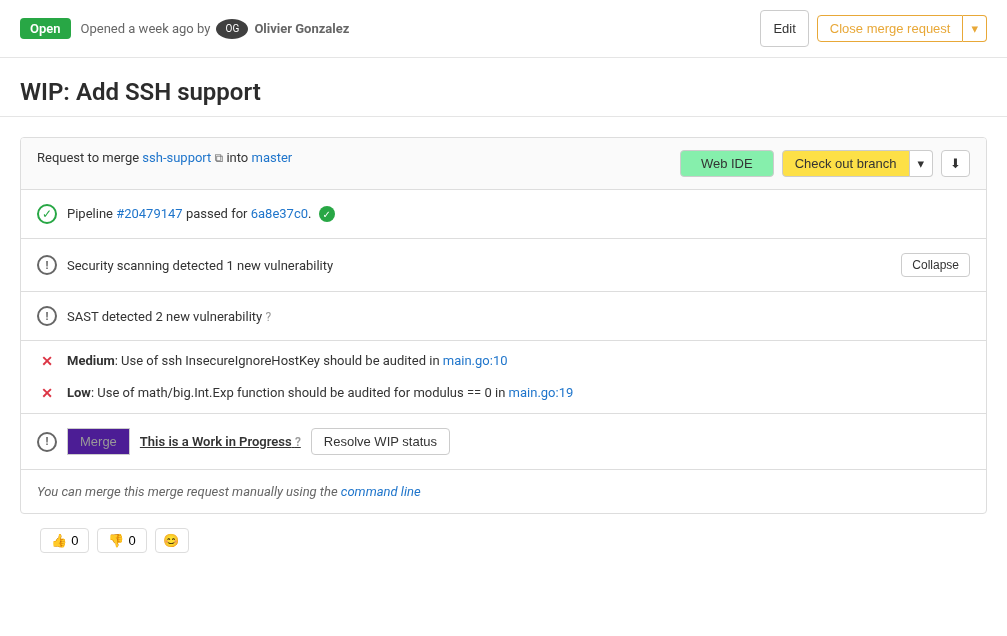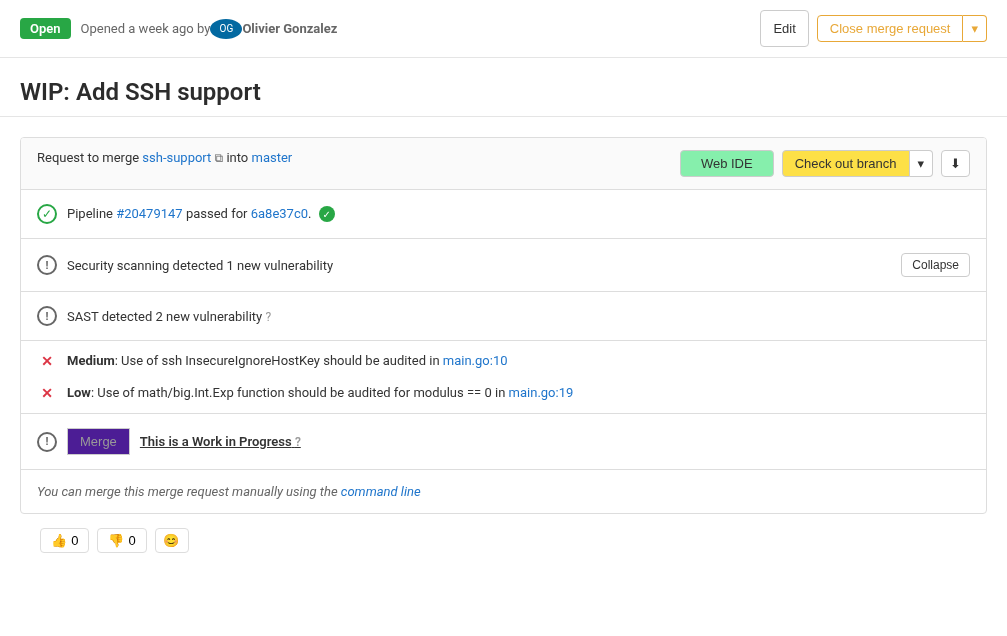--- a/index.html
+++ b/index.html
@@ -34,6 +34,7 @@
       color: #666;
       display: flex;
       align-items: center;
+      gap: 6px;
       text-align: right;
     }
 

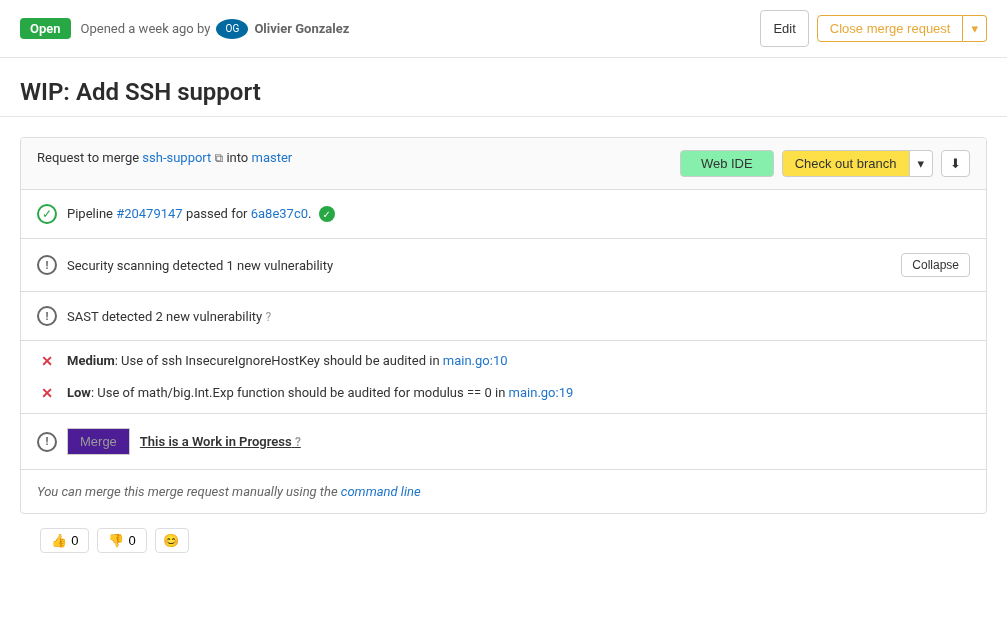--- a/index.html
+++ b/index.html
@@ -42,7 +42,7 @@
       width: 32px;
       height: 20px;
       border-radius: 50%;
-      background: #0369a1;
+      background: #404040;
       display: inline-flex;
       align-items: center;
       justify-content: center;

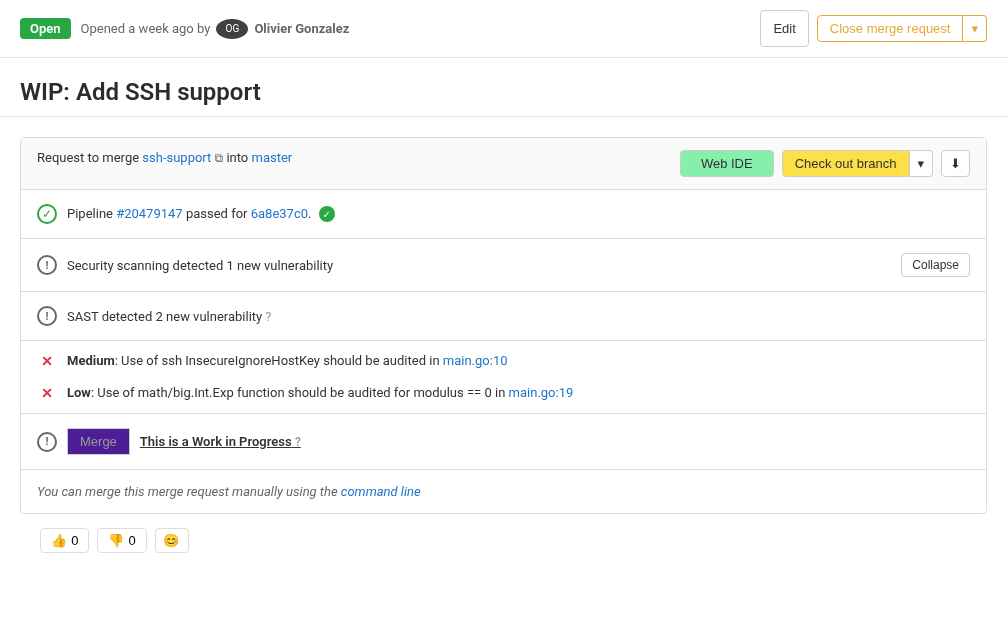--- a/index.html
+++ b/index.html
@@ -437,6 +437,7 @@
         <span>This is a Work in Progress</span>
         <span class="help-icon"> ?</span>
       </span>
+      <button class="btn-resolve-wip">Resolve WIP status</button>
     </div>
 
     <div class="command-line-row">

